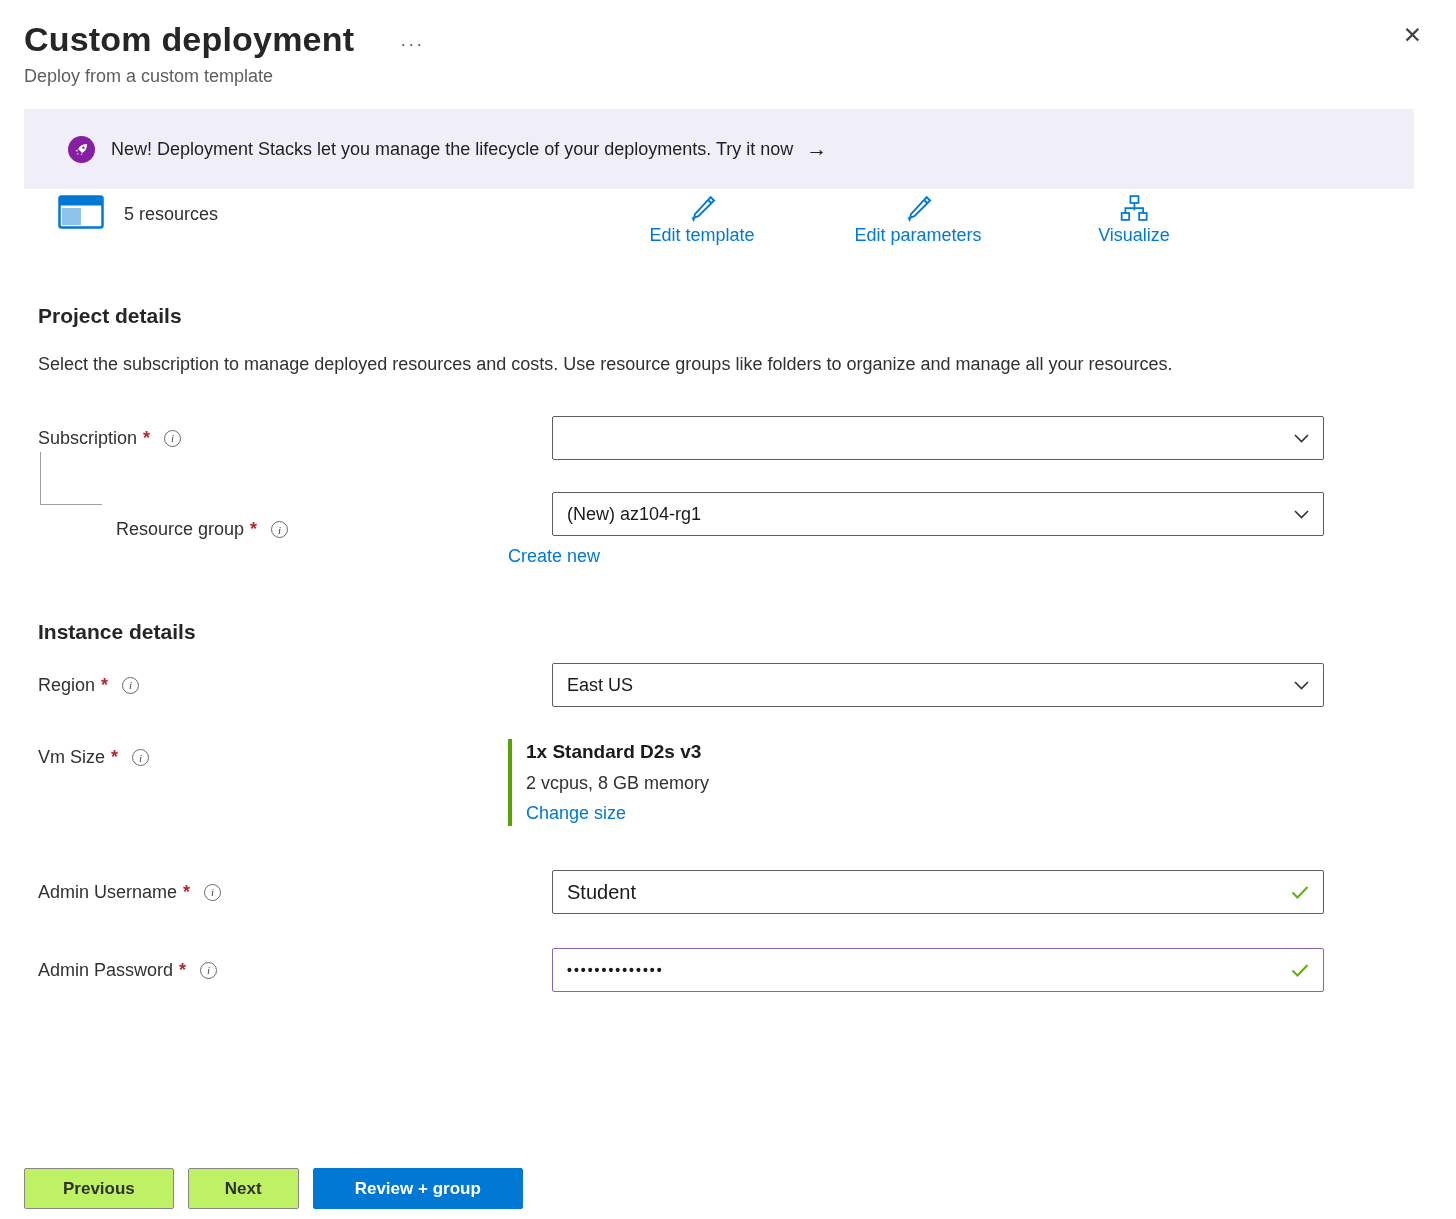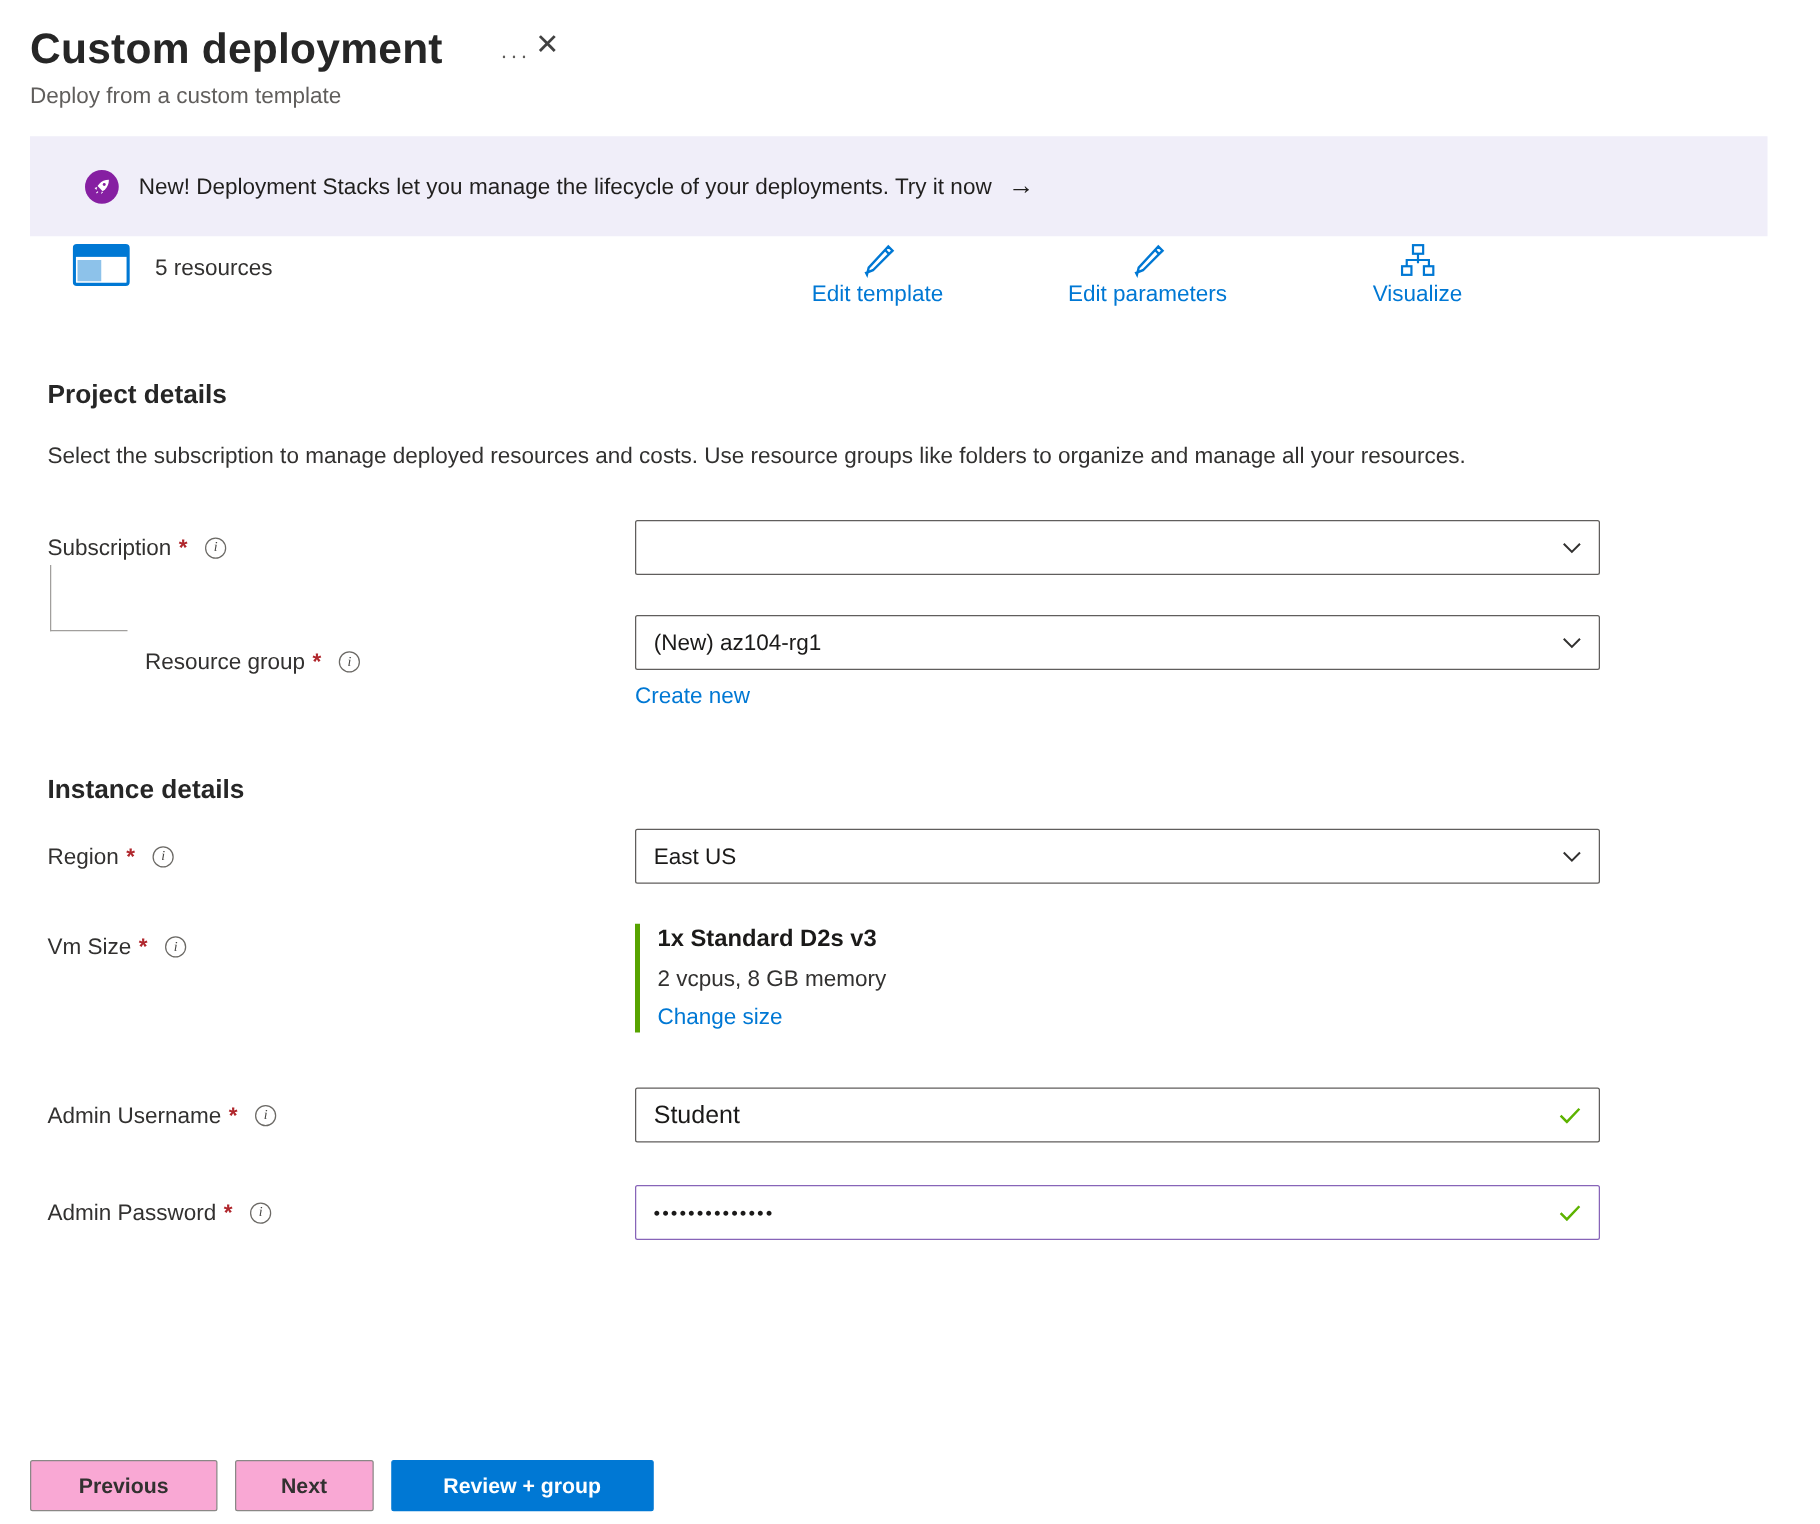--- a/index.html
+++ b/index.html
@@ -14,7 +14,7 @@
   .bc-link { color: var(--link, #0078d4); text-decoration: none; cursor: pointer; }
   .bc-chev { color: #605e5c; font-size: 19px; line-height: 1; }
 
-  .title-row { margin: 20px 24px 0 24px; display: flex; align-items: flex-start; }
+  .title-row { margin: 20px 24px 0 24px; display: flex; justify-content: space-between; align-items: flex-start; }
   .title-left { display: flex; align-items: flex-end; }
   h1.title { margin: 0; font-size: 34px; font-weight: 700; letter-spacing: 0.2px; color: #262626; line-height: 1.15; }
   .ellipsis { margin-left: 46px; margin-bottom: 4px; color: #605e5c; font-size: 18px; letter-spacing: 2px; cursor: pointer; }

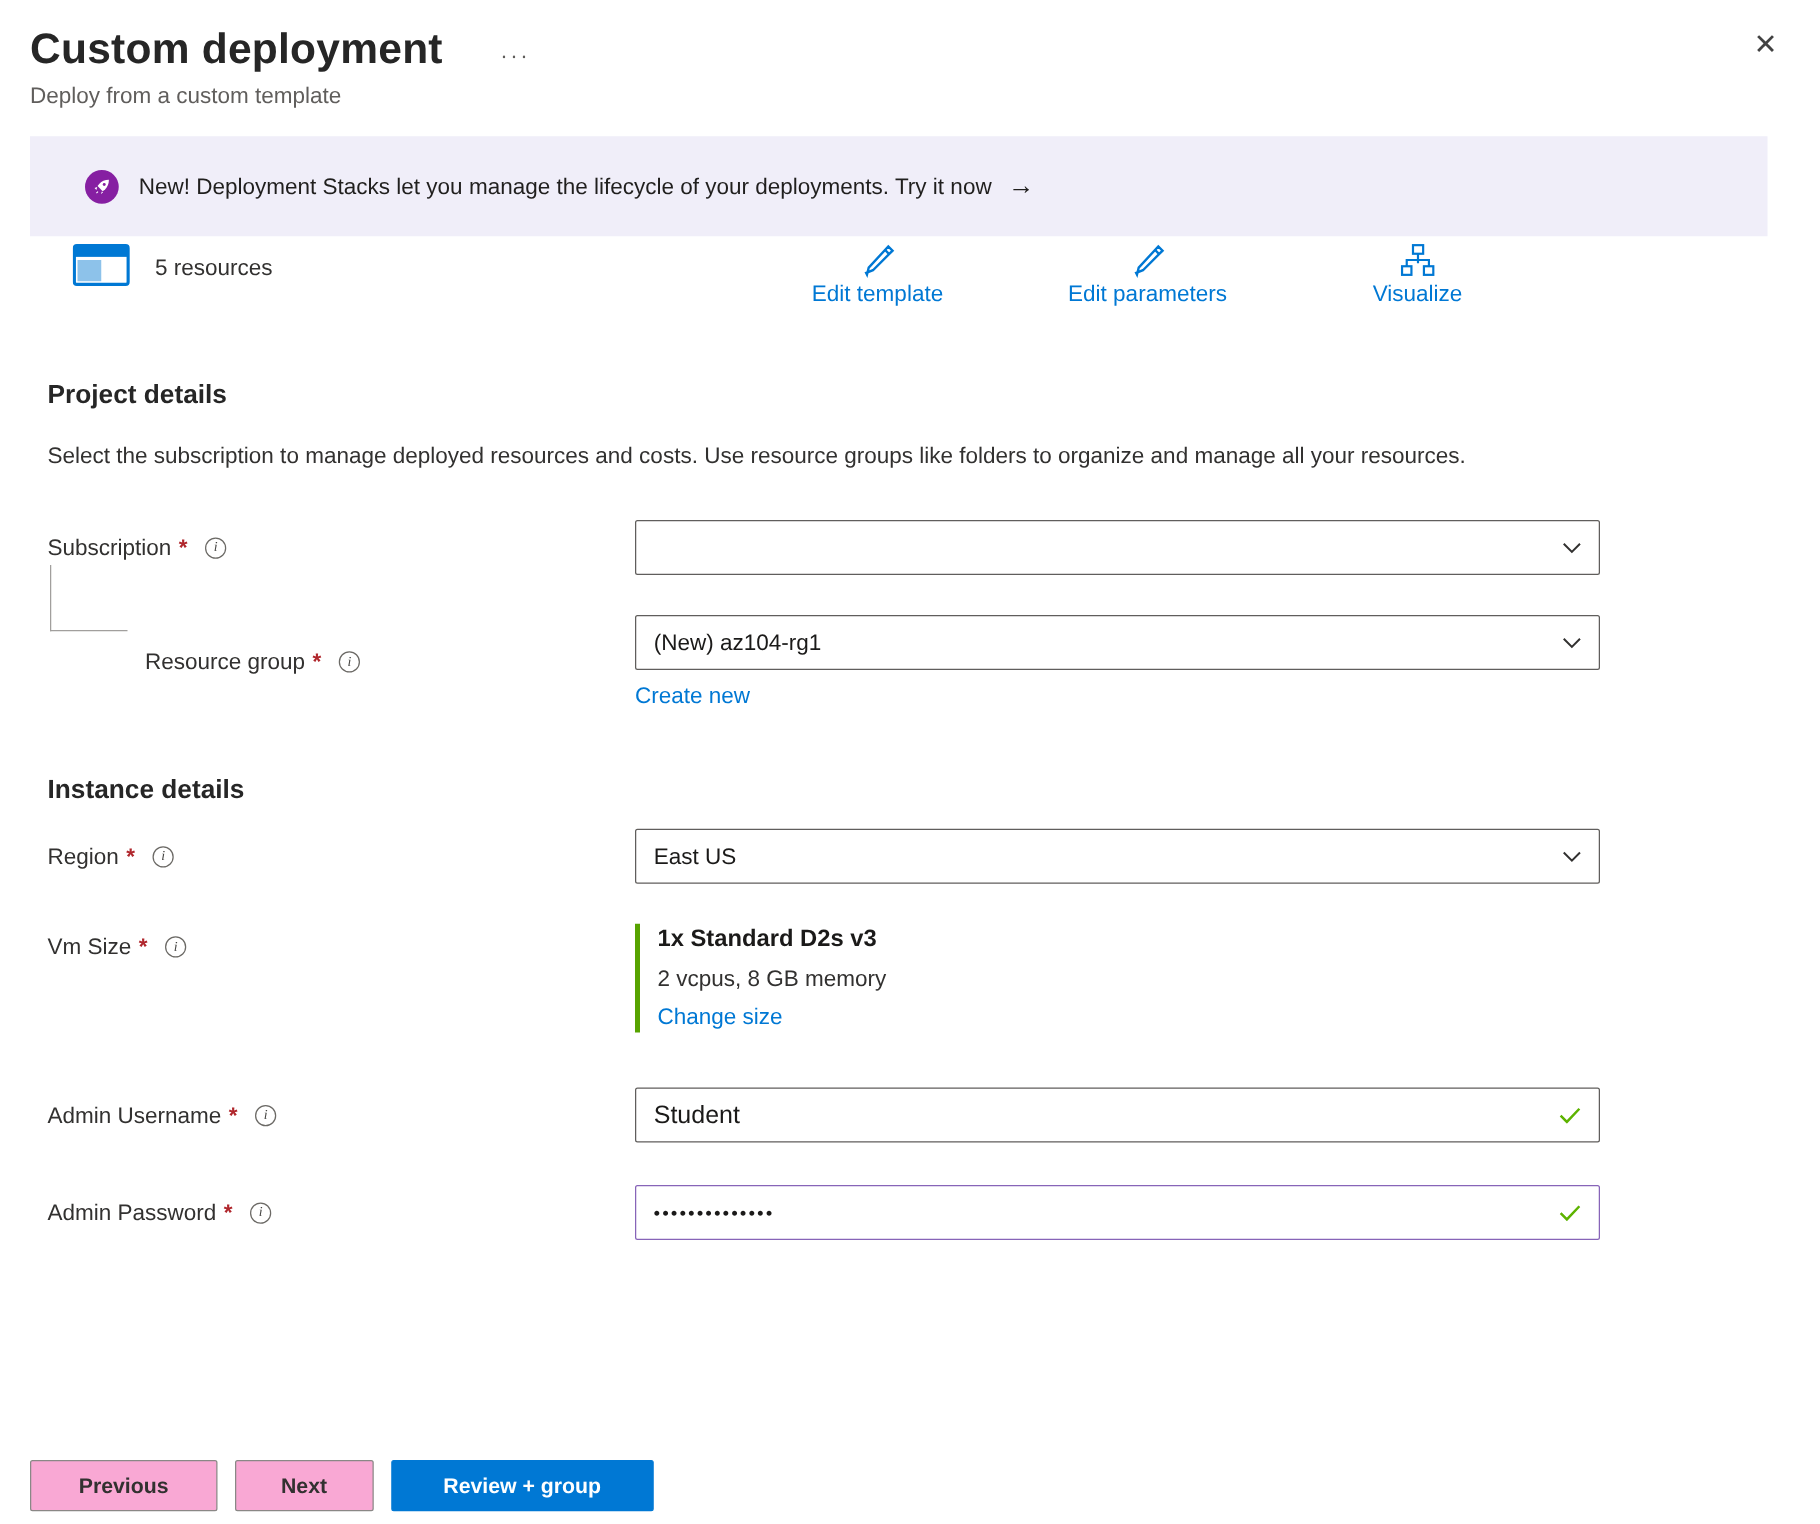--- a/index.html
+++ b/index.html
@@ -59,7 +59,7 @@
   .dropdown, .input-wrap {
     width: 772px; height: 44px; border: 1px solid var(--input-border, #605e5c); border-radius: 2px;
     background: #fff; display: flex; align-items: center; justify-content: space-between;
-    padding: 18px 14px; font-size: 18px; color: #1b1a19; cursor: pointer;
+    padding: 18px 14px; font-size: 18px; color: #1b1a19; cursor: pointer; margin-left: 44px;
   }
   .input-wrap input {
     border: none; outline: none; background: transparent; flex: 1;

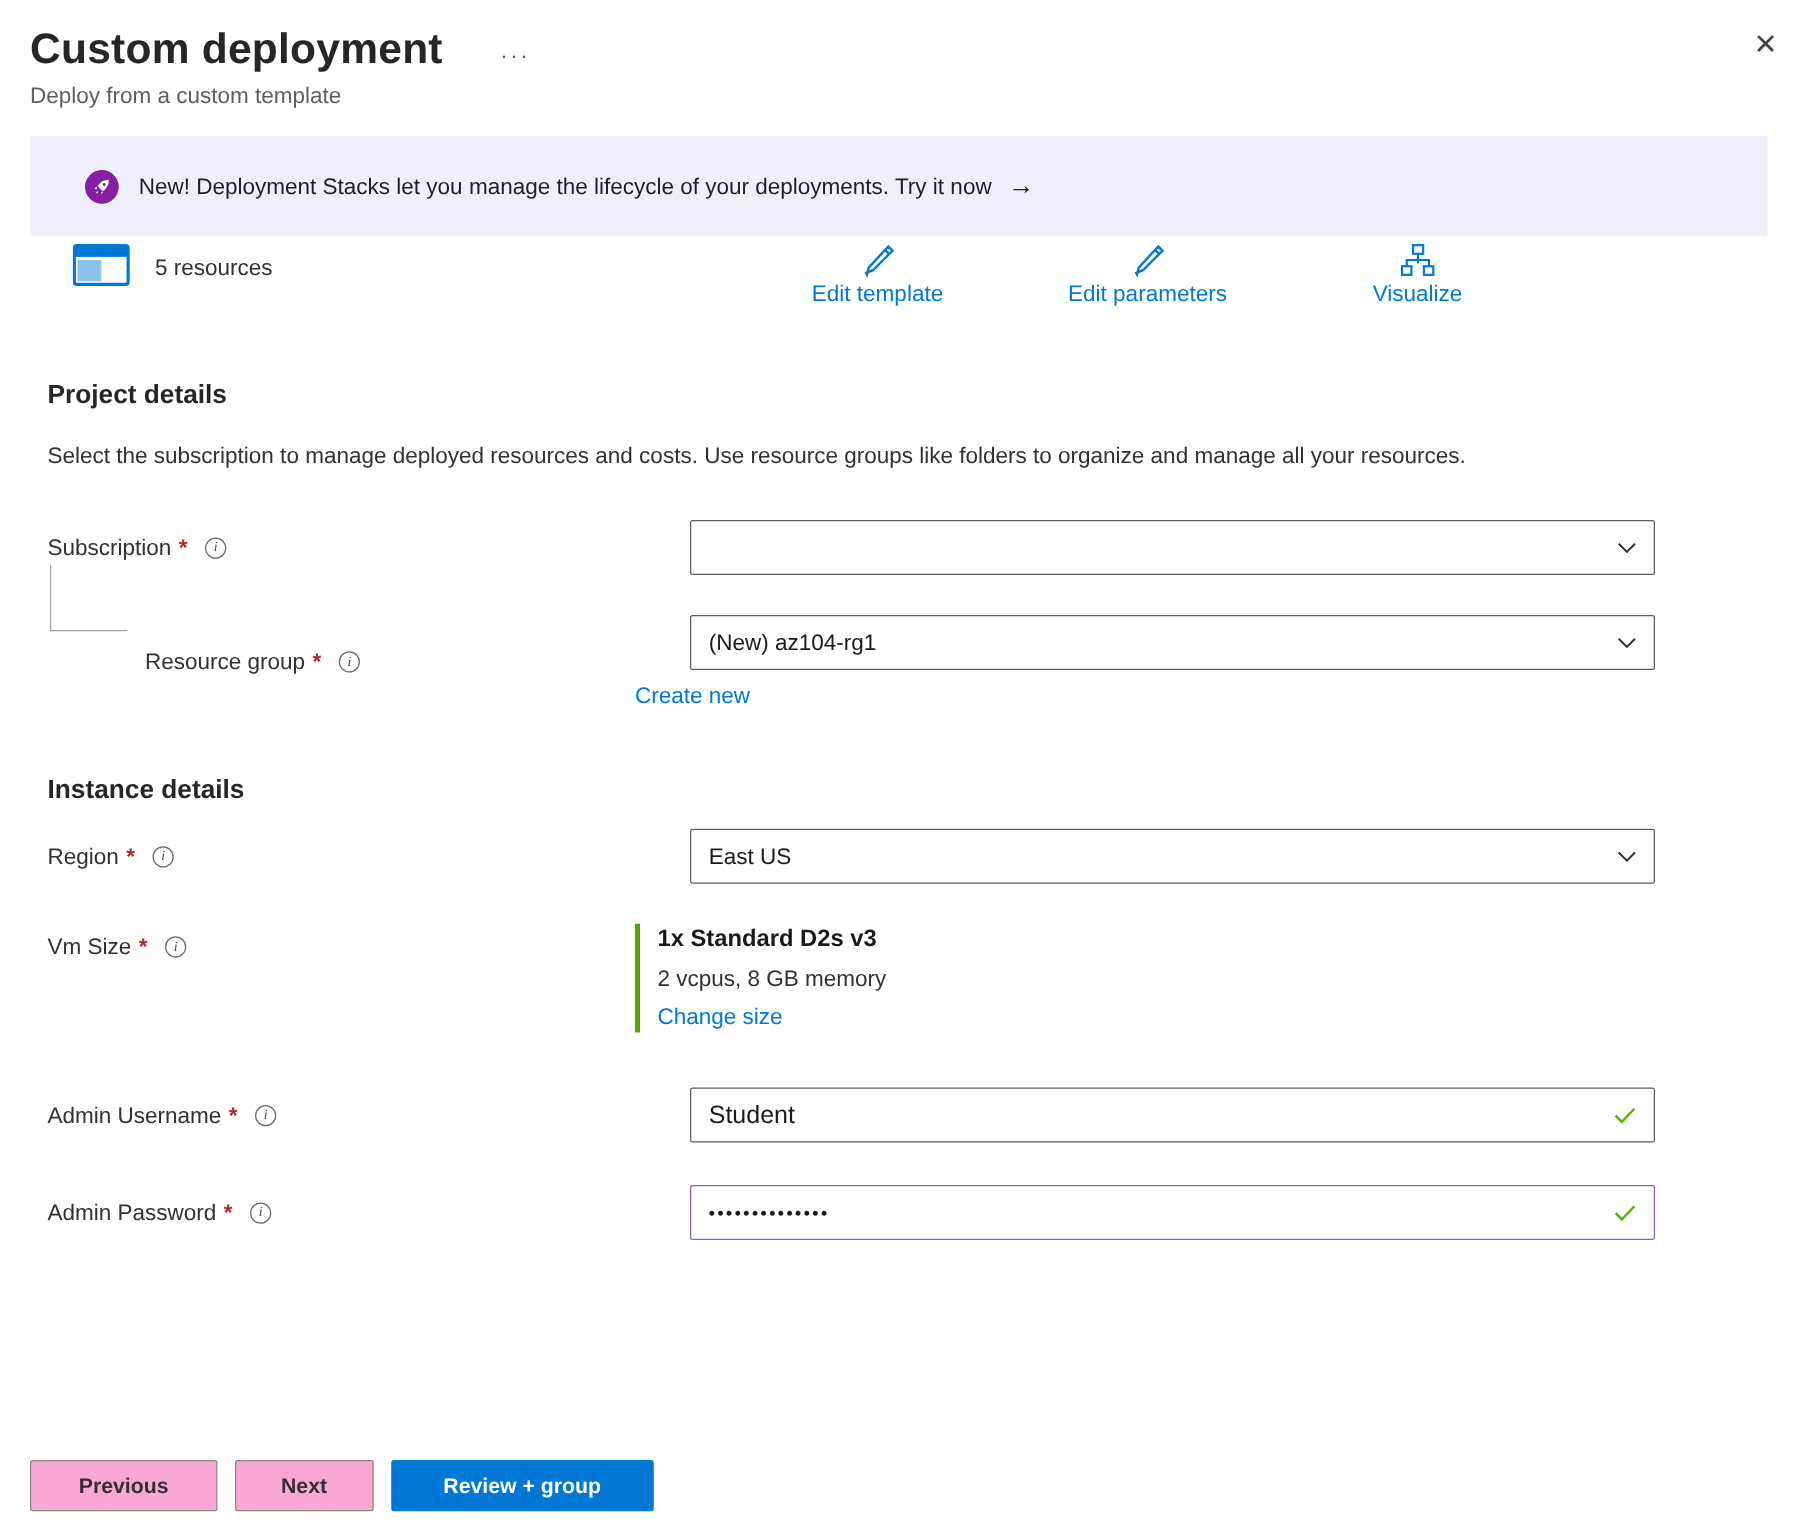--- a/index.html
+++ b/index.html
@@ -93,7 +93,7 @@
     height: 41px; border-radius: 2px; font-family: "Liberation Sans", sans-serif;
     font-size: 17px; font-weight: 700; cursor: pointer;
   }
-  .btn.secondary { background: #f9a8d4; border: 1px solid #8a8886; color: #323130; padding: 0 38px; }
+  .btn.secondary { background: #bef264; border: 1px solid #8a8886; color: #323130; padding: 0 38px; }
   .btn.secondary.next { padding: 0 36px; }
   .btn.primary { background: var(--primary-button, #0078d4); border: 1px solid var(--primary-button, #0078d4); color: #fff; padding: 0 41px; }
 </style>

